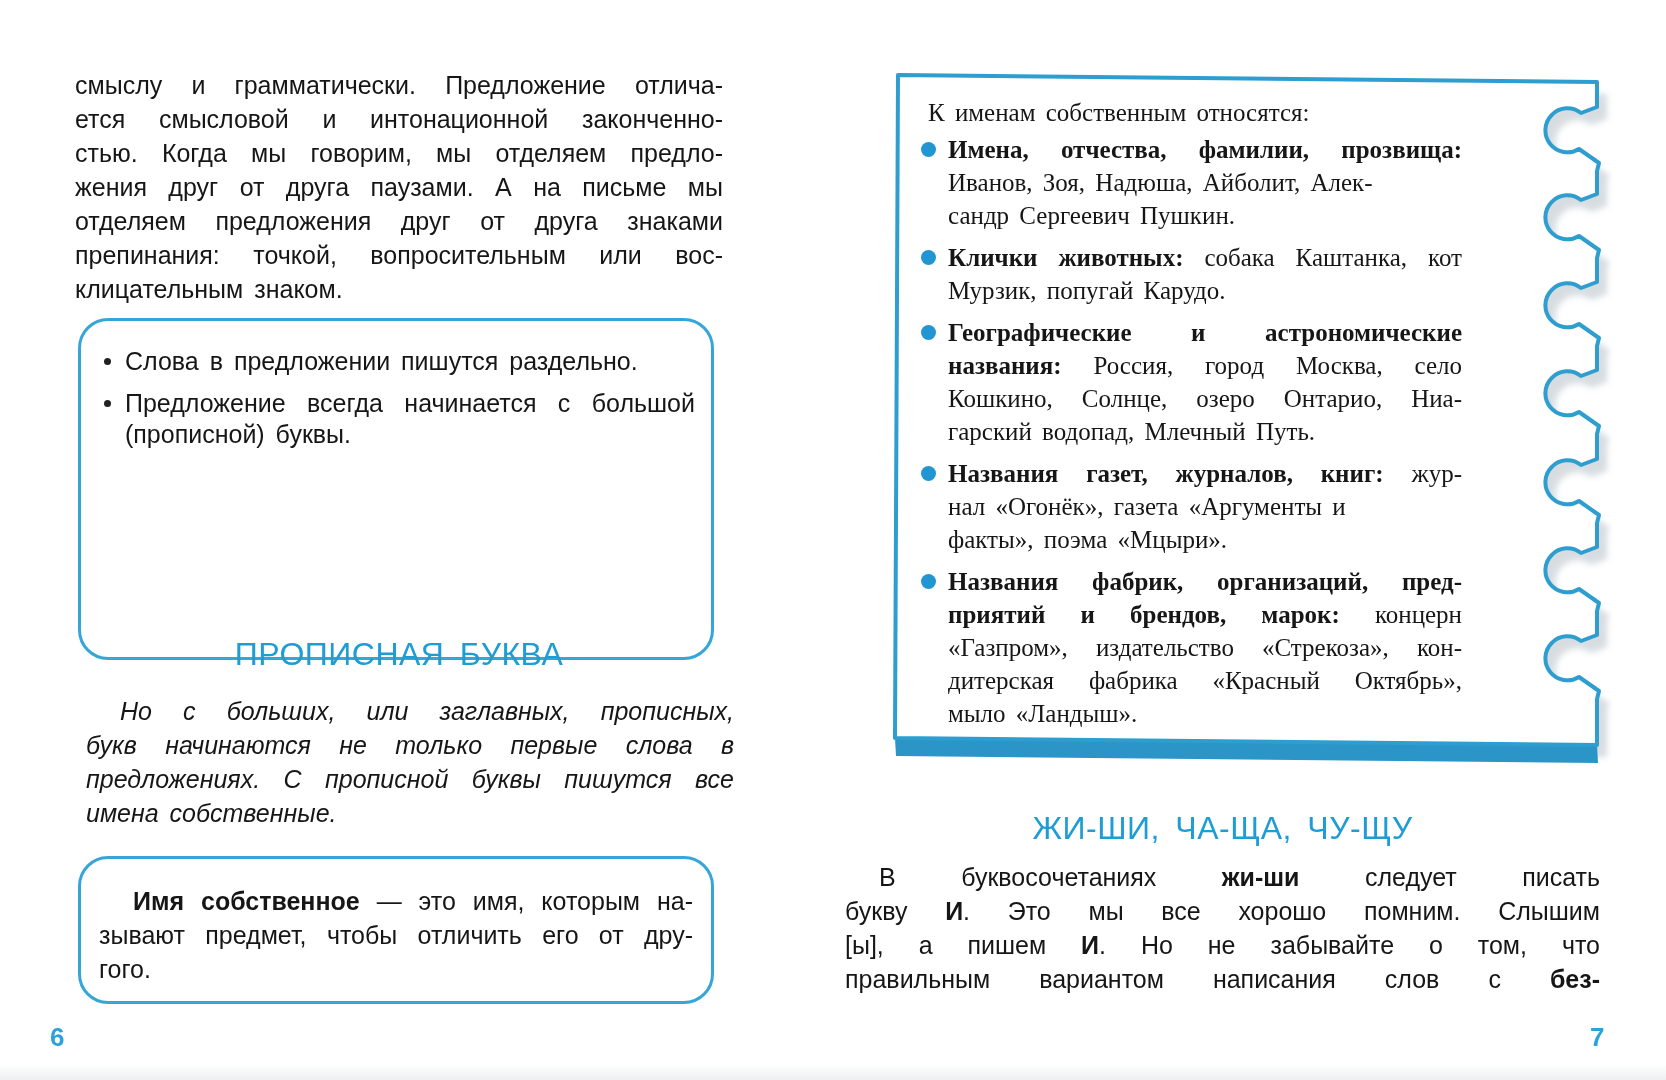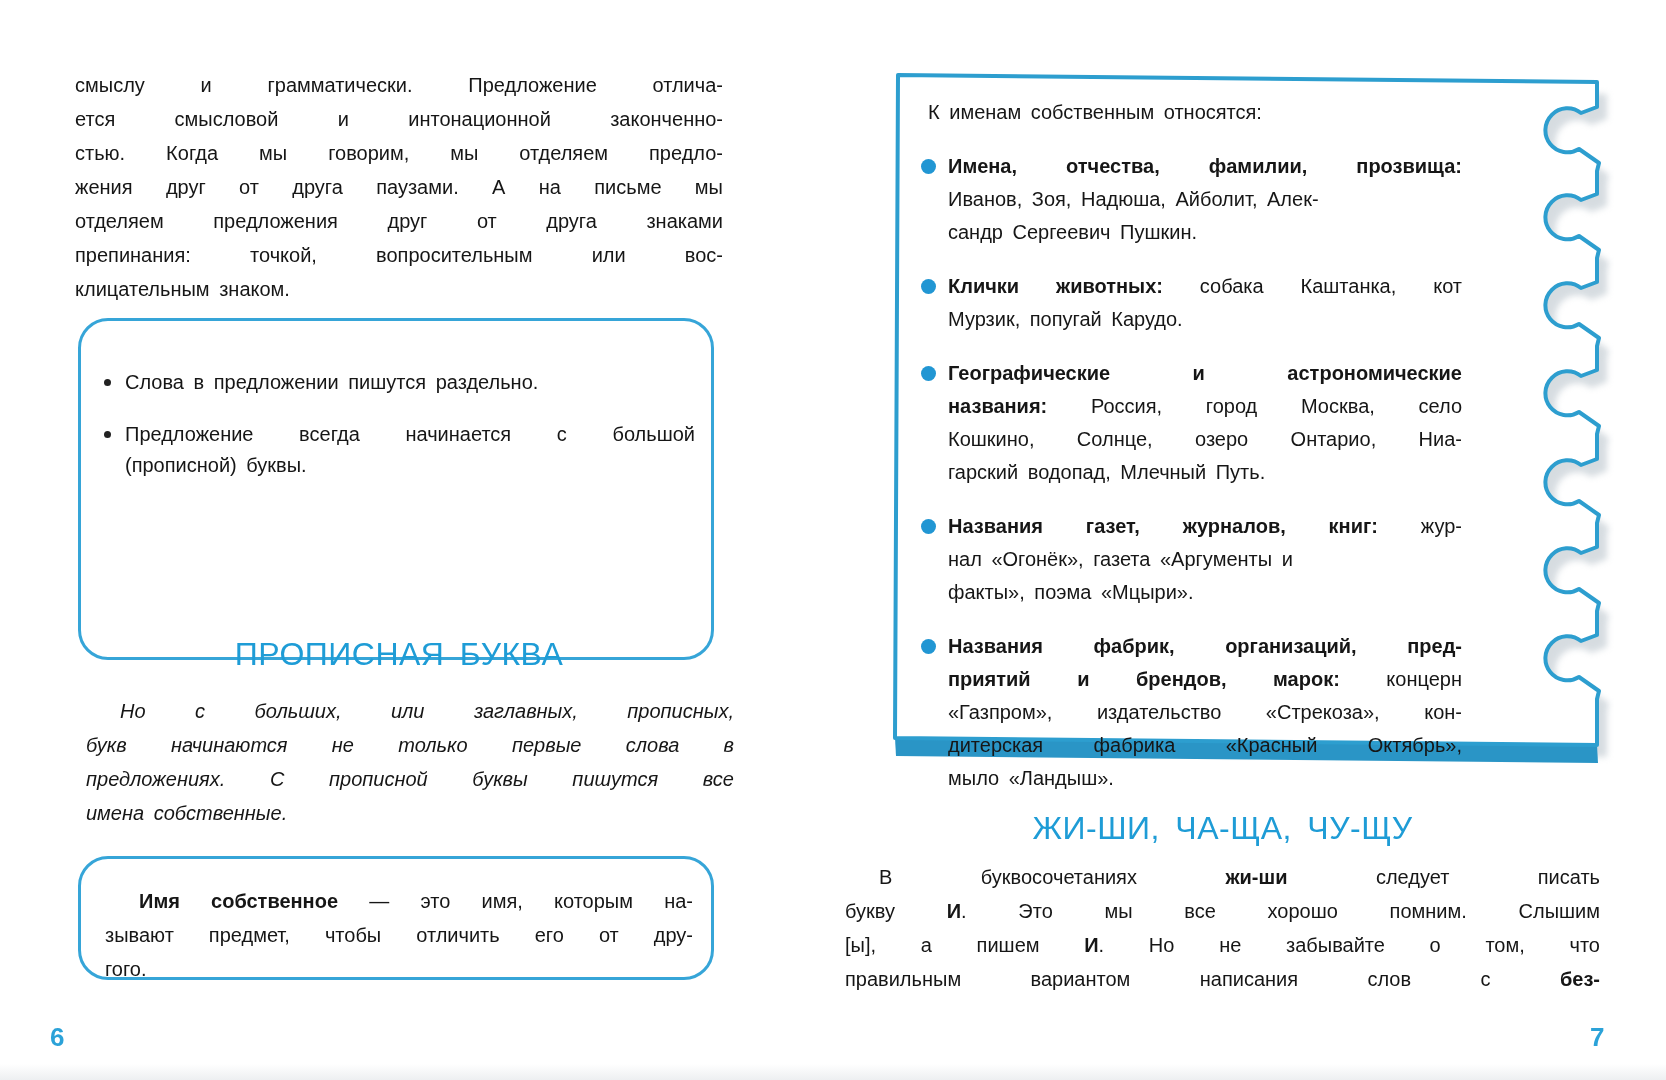--- a/index.html
+++ b/index.html
@@ -10,7 +10,7 @@
   }
   .page{position:absolute;inset:0;}
   .para{position:absolute;}
-  .line{font-size:20px;line-height:34px;word-spacing:4px;}
+  .line{font-size:25px;line-height:34px;word-spacing:4px;}
   .line.just{text-align:justify;text-align-last:justify;}
   .line.ind{text-indent:34px;}
   .b{font-weight:bold;}

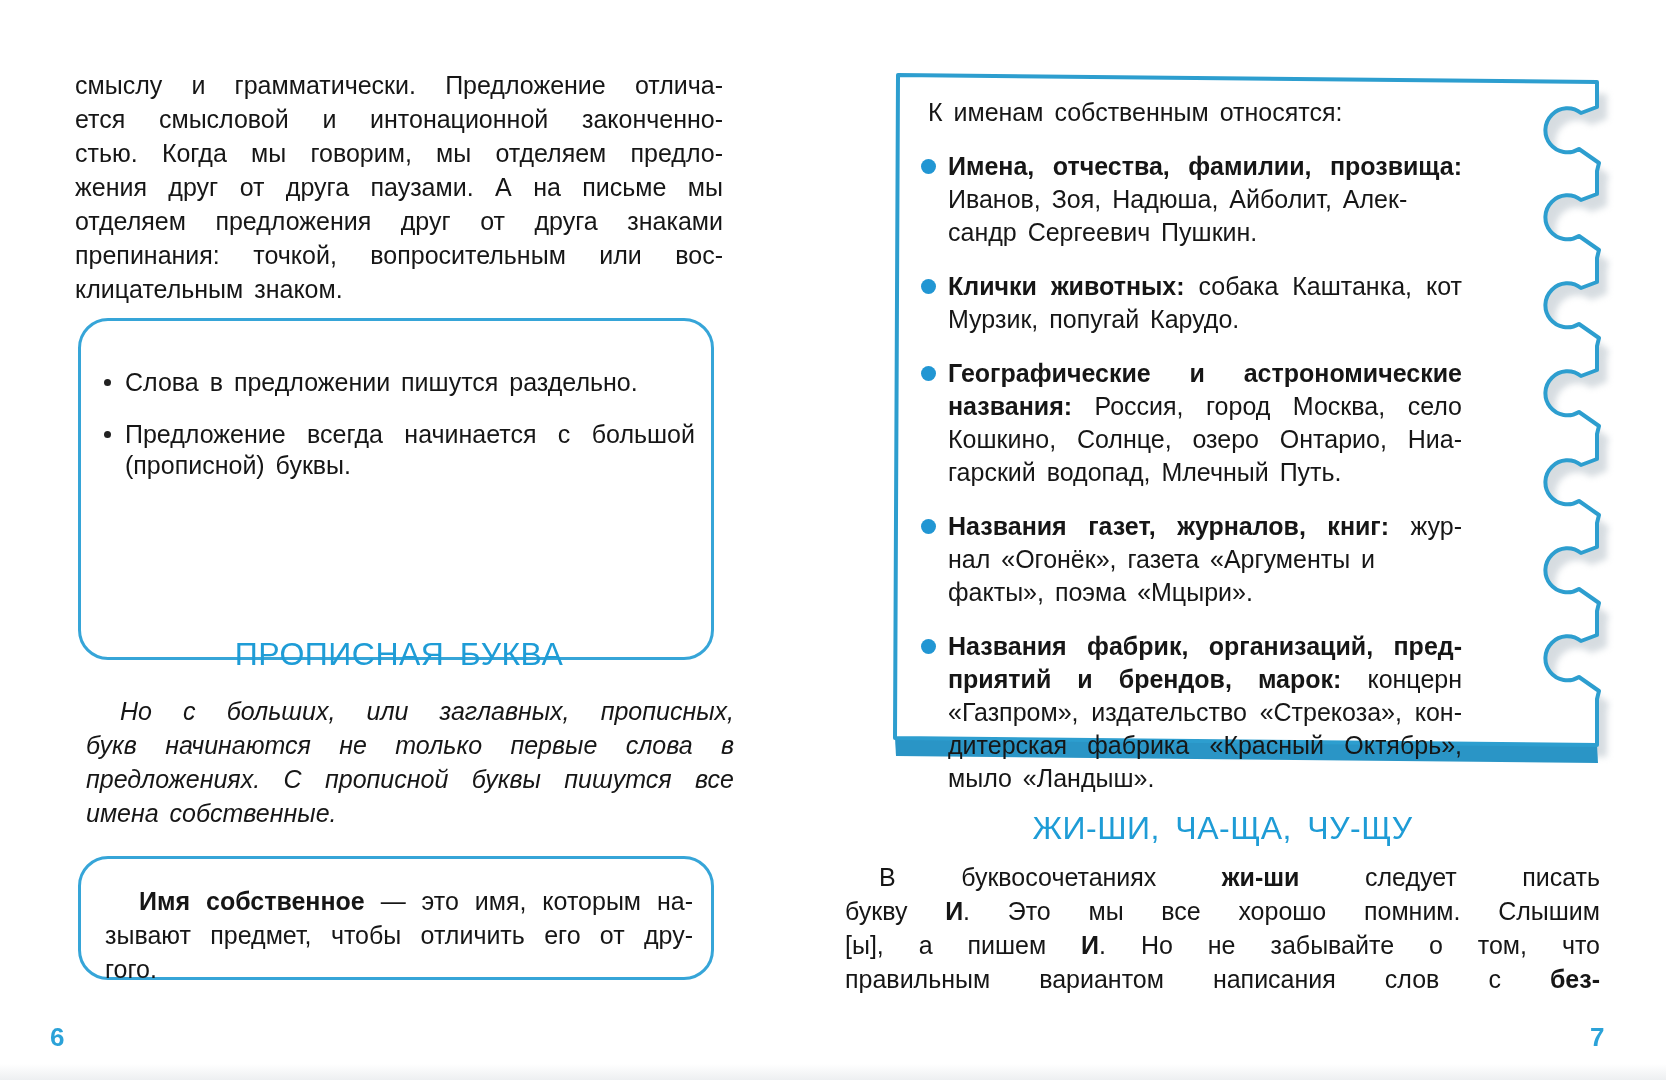--- a/index.html
+++ b/index.html
@@ -44,7 +44,7 @@
   
   .notebook{position:absolute;left:890px;top:72px;width:724px;height:704px;}
   .notebook svg{position:absolute;left:0;top:0;}
-  .nb-content{position:absolute;left:58px;top:24px;width:514px;}
+  .nb-content{position:absolute;left:58px;top:24px;width:514px;font-family:Liberation Serif, serif;}
   .nb-content .line{line-height:33px;}
   .nb-intro{margin-left:-20px;margin-bottom:4px;}
   .nb-items .bullet-item{padding-left:0;margin-bottom:9px;}

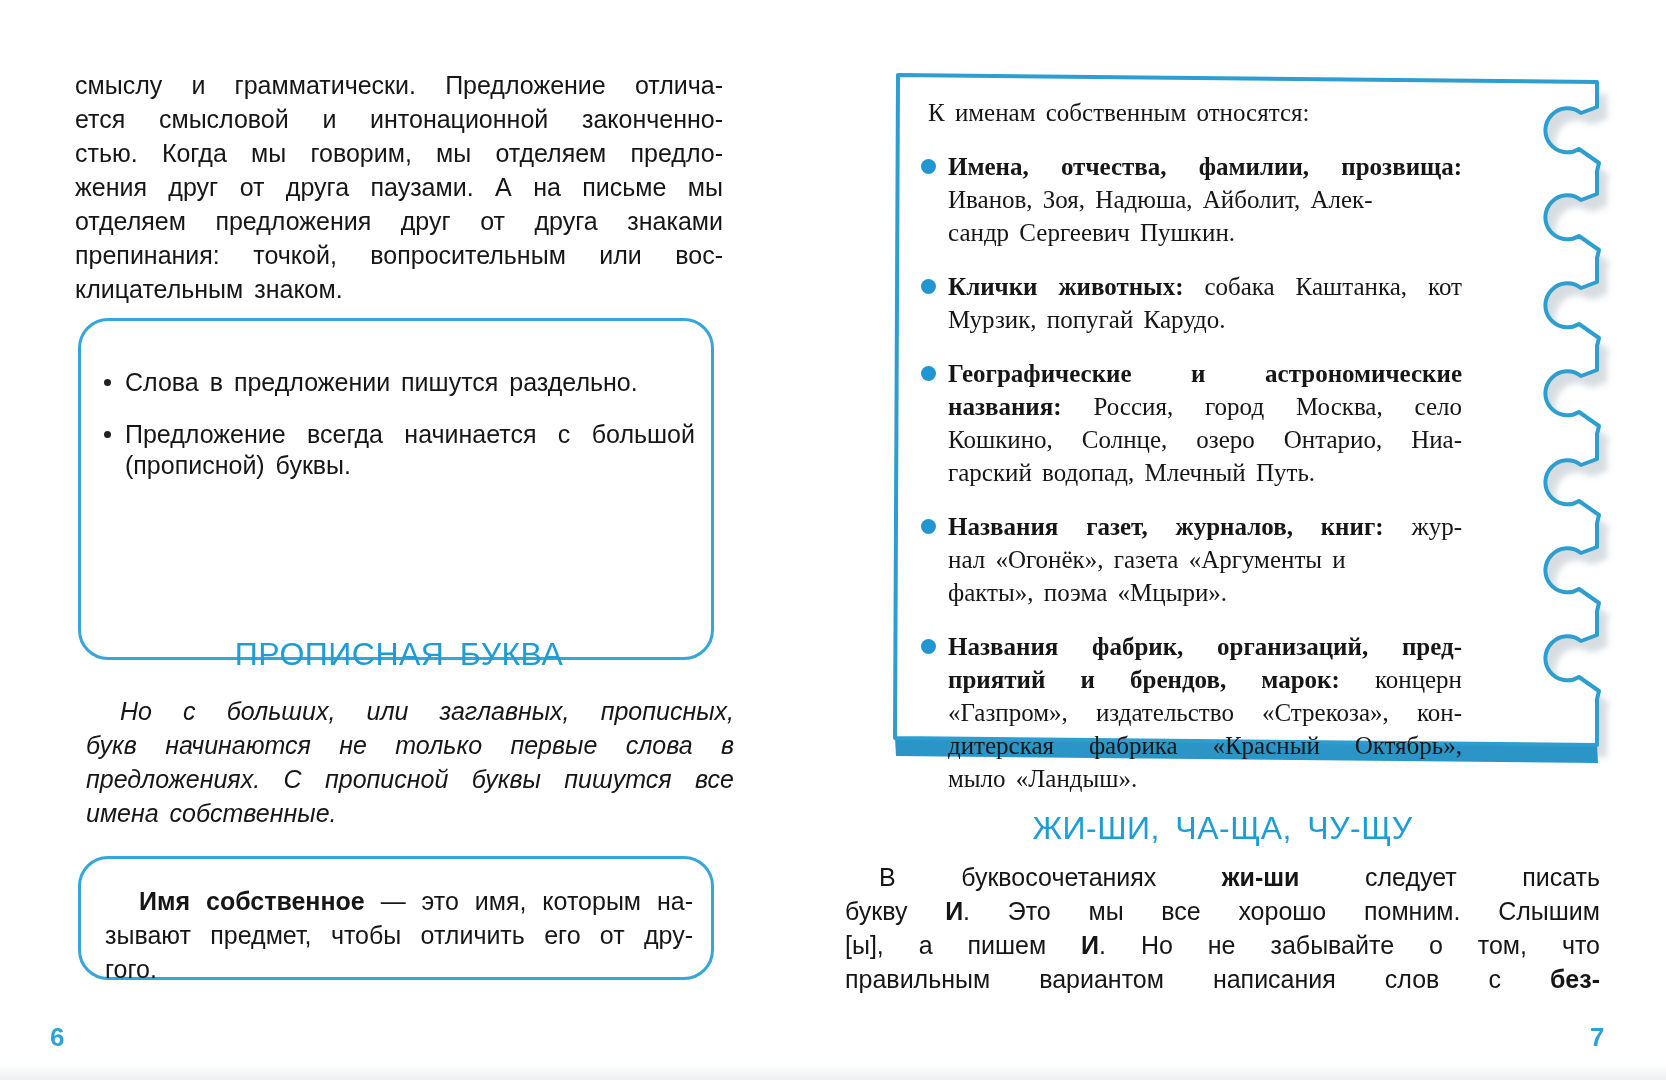--- a/index.html
+++ b/index.html
@@ -33,7 +33,7 @@
   .rules-box .bullet-item{margin-bottom:11px;}
   .def-box{left:78px;top:856px;width:636px;height:124px;padding:25px 18px 0 24px;}
 
-  .bullet-item{position:relative;padding-left:30px;margin-top:21px;}
+  .bullet-item{position:relative;padding-left:30px;}
   .bullet-item .dot{position:absolute;border-radius:50%;}
   .rules-box .dot{left:9px;top:12px;width:7px;height:7px;background:#222;}
 

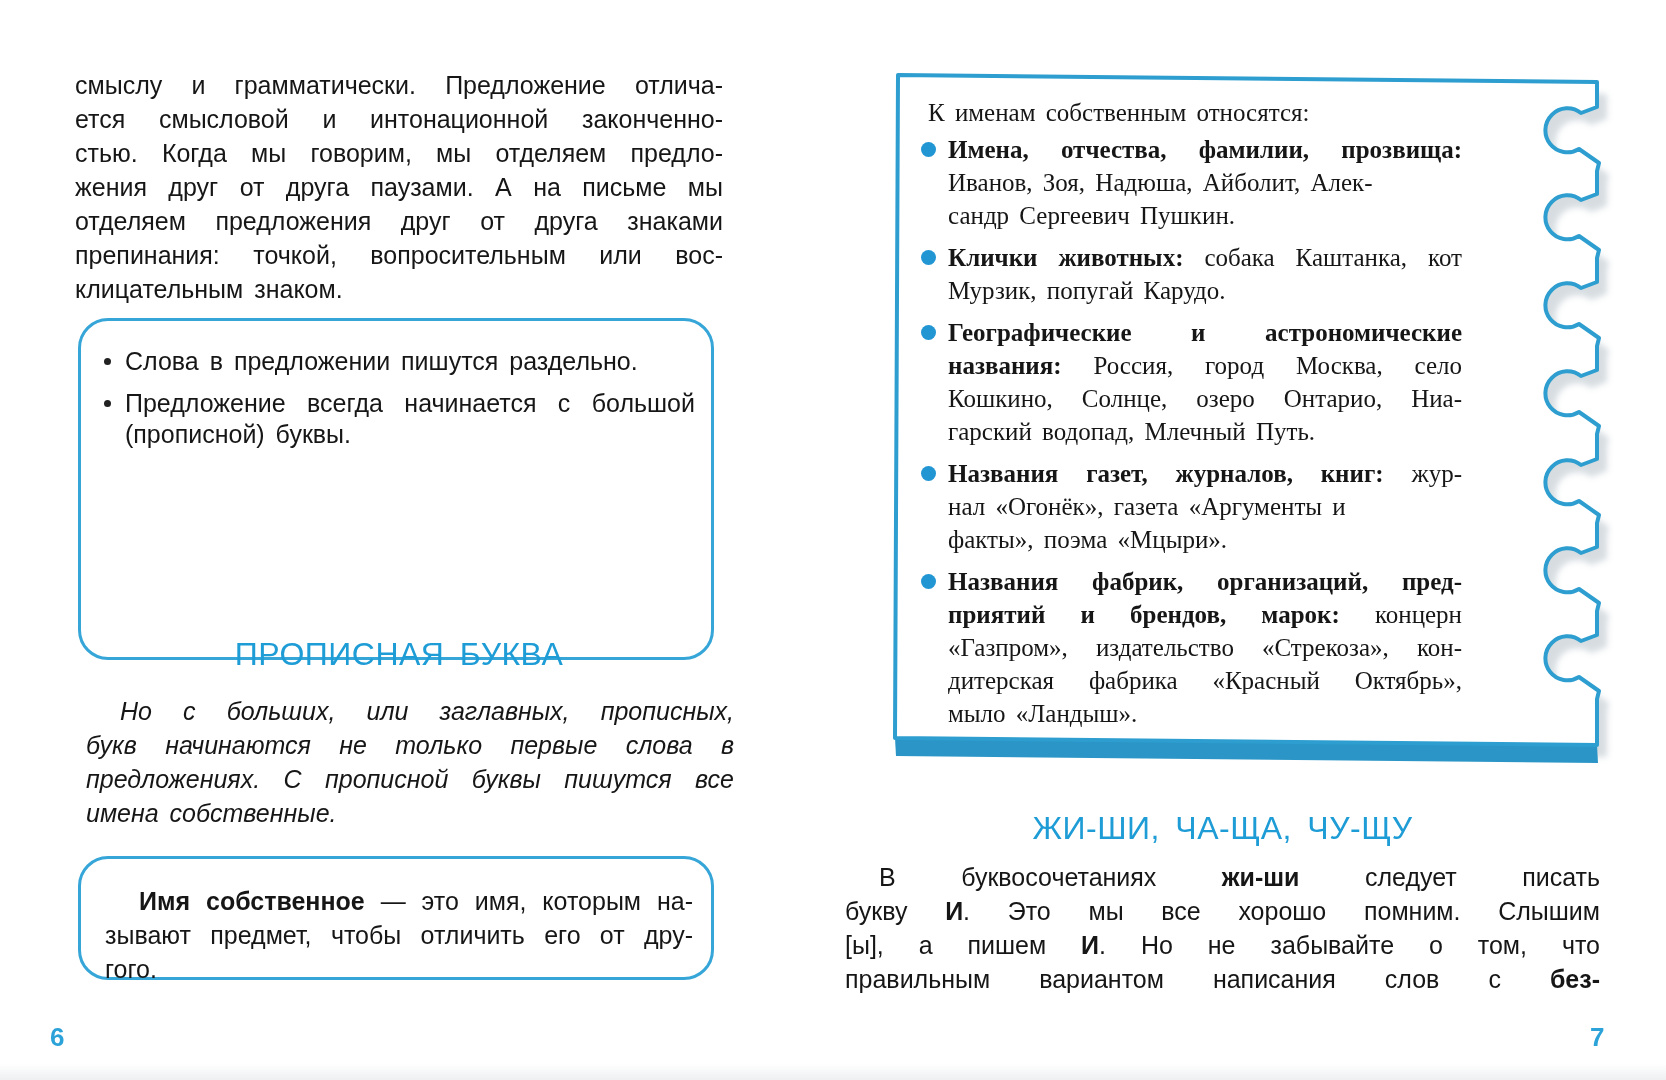--- a/index.html
+++ b/index.html
@@ -31,7 +31,7 @@
   .rules-box{left:78px;top:318px;width:636px;height:342px;padding:25px 16px 0 14px;}
   .rules-box .line{line-height:31px;}
   .rules-box .bullet-item{margin-bottom:11px;}
-  .def-box{left:78px;top:856px;width:636px;height:124px;padding:25px 18px 0 24px;}
+  .def-box{left:78px;top:856px;width:636px;height:148px;padding:25px 18px 0 18px;}
 
   .bullet-item{position:relative;padding-left:30px;}
   .bullet-item .dot{position:absolute;border-radius:50%;}

